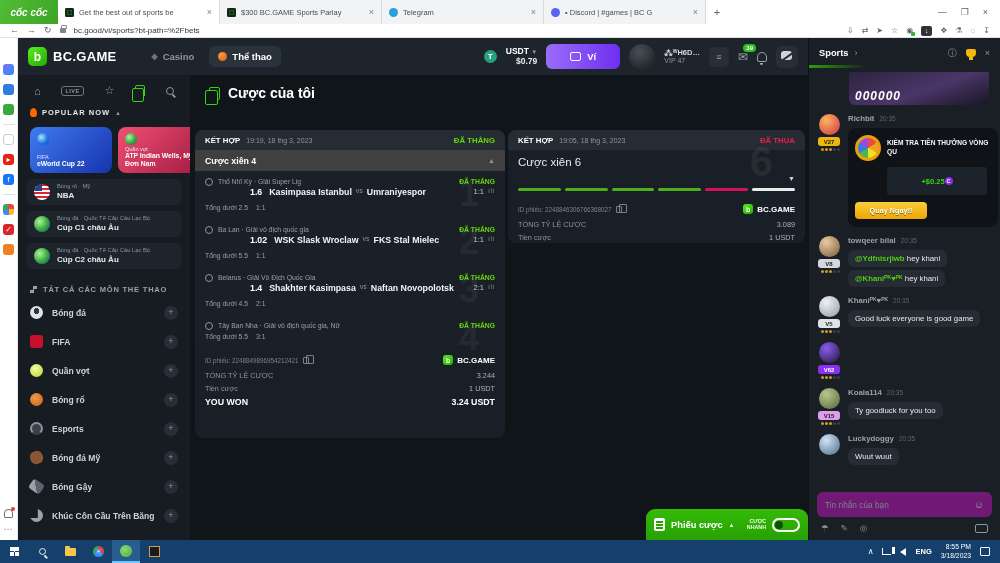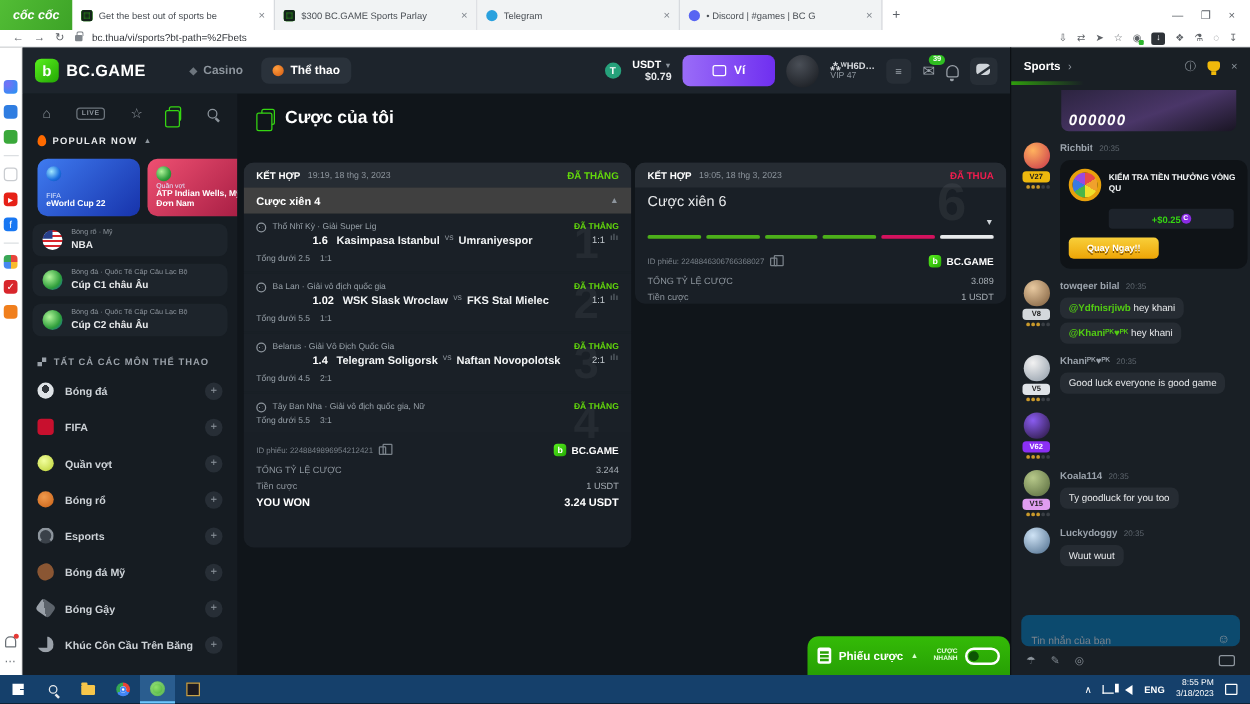--- a/index.html
+++ b/index.html
@@ -297,7 +297,7 @@
     <span class="nav-g">→</span>
     <span class="nav-g">↻</span>
     <span class="lock"></span>
-    <span class="url">bc.thua/vi/sports?bt-path=%2Fbets</span>
+    <span class="url">bc.good/vi/sports?bt-path=%2Fbets</span>
     <div class="ext-row">
       <span>⇩</span>
       <span>⇄</span>

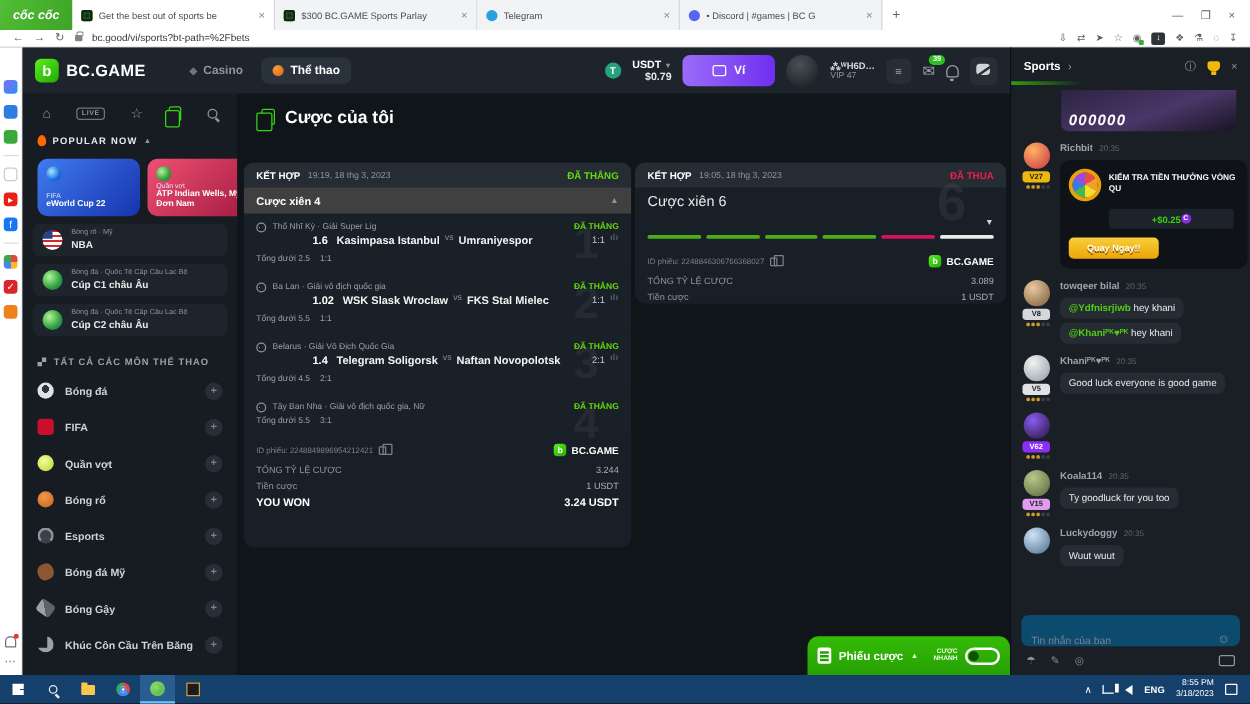--- a/index.html
+++ b/index.html
@@ -220,7 +220,7 @@
   .spin-top { display:flex; gap:6px; align-items:center; }
   .wheel { width:26px; height:26px; border-radius:50%; border:3px solid #e8a10c; background:conic-gradient(#e84a4a 0 16%, #f0a12c 0 33%, #f0e02c 0 50%, #4ab54a 0 66%, #3a7ae0 0 83%, #9a4ae0 0); flex:0 0 26px; }
   .spin-title { color:#f5f7f8; font-size:6.6px; font-weight:bold; line-height:1.3; }
-  .amt-pill { margin:6px 0 0 32px; width:100px; height:16px; background:#1d232b; border-radius:3px; display:flex; align-items:center; justify-content:center; gap:0; }
+  .amt-pill { margin:6px 0 0 32px; width:100px; height:28px; background:#1d232b; border-radius:3px; display:flex; align-items:center; justify-content:center; gap:0; }
   .amt { color:#35d512; font-size:7.5px; font-weight:bold; }
   .amt-coin { width:8px; height:8px; border-radius:50%; background:#8a2be2; color:#fff; font-size:5.5px; font-weight:bold; display:flex; align-items:center; justify-content:center; }
   .spin-btn { margin-top:7px; width:72px; height:17px; border-radius:4px; background:linear-gradient(#f8cf3a,#eda506); color:#fff; font-size:7.3px; font-weight:bold; display:flex; align-items:center; justify-content:center; text-shadow:0 1px 0 #8a5a00; }

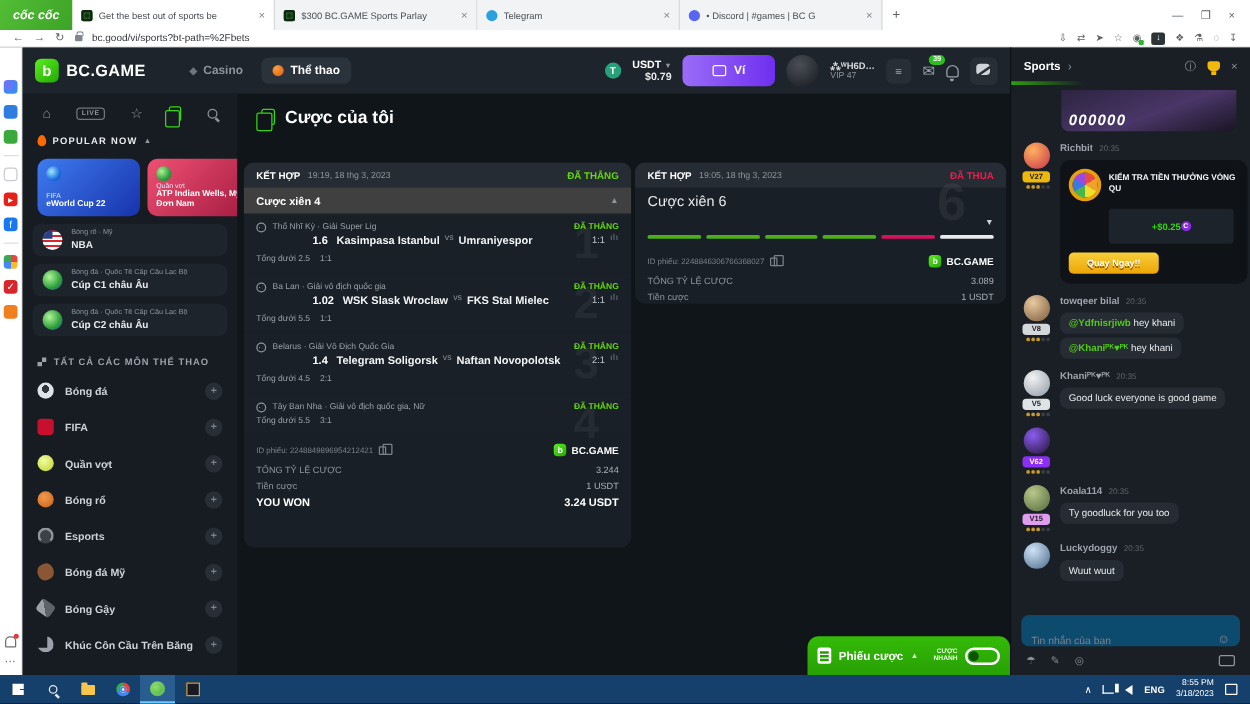--- a/index.html
+++ b/index.html
@@ -526,7 +526,7 @@
         </div>
         <div class="leg-r2">
           <span class="leg-odds">1.4</span>
-          <span class="leg-home">Telegram Soligorsk</span>
+          <span class="leg-home">Shakhter Kasimpasa</span>
           <span class="leg-vs">vs</span>
           <span class="leg-away">Naftan Novopolotsk</span>
           <span class="leg-score">2:1</span>

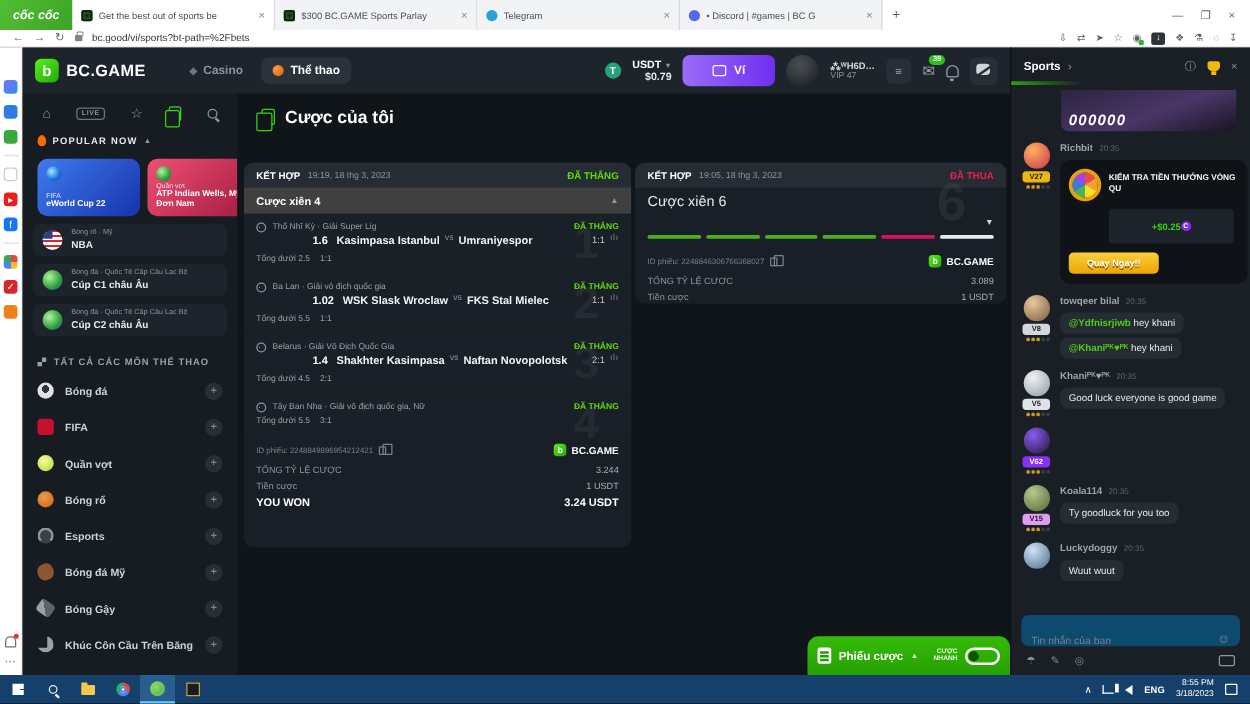--- a/index.html
+++ b/index.html
@@ -226,7 +226,7 @@
   .spin-btn { margin-top:7px; width:72px; height:17px; border-radius:4px; background:linear-gradient(#f8cf3a,#eda506); color:#fff; font-size:7.3px; font-weight:bold; display:flex; align-items:center; justify-content:center; text-shadow:0 1px 0 #8a5a00; }
   .chat-photo { margin-top:3px; width:72px; height:72px; border-radius:6px; background:linear-gradient(150deg,#7a5a52,#b08a80 40%,#4a3532 75%,#2a1e1c); }
   .chat-input-zone { flex:0 0 52px; padding:4px 8px 0; }
-  .chat-input { height:25px; background:#0c4a6e; border-radius:6px; display:flex; align-items:flex-end; padding:0 8px; }
+  .chat-input { height:25px; background:#701a75; border-radius:6px; display:flex; align-items:center; padding:0 8px; }
   .chat-input input { flex:1; background:transparent; border:none; outline:none; color:#cfd4d9; font-size:8.3px; font-family:"Liberation Sans",sans-serif; }
   .chat-input input::placeholder { color:#7b838c; }
   .smiley { color:#8d959d; font-size:10px; }

